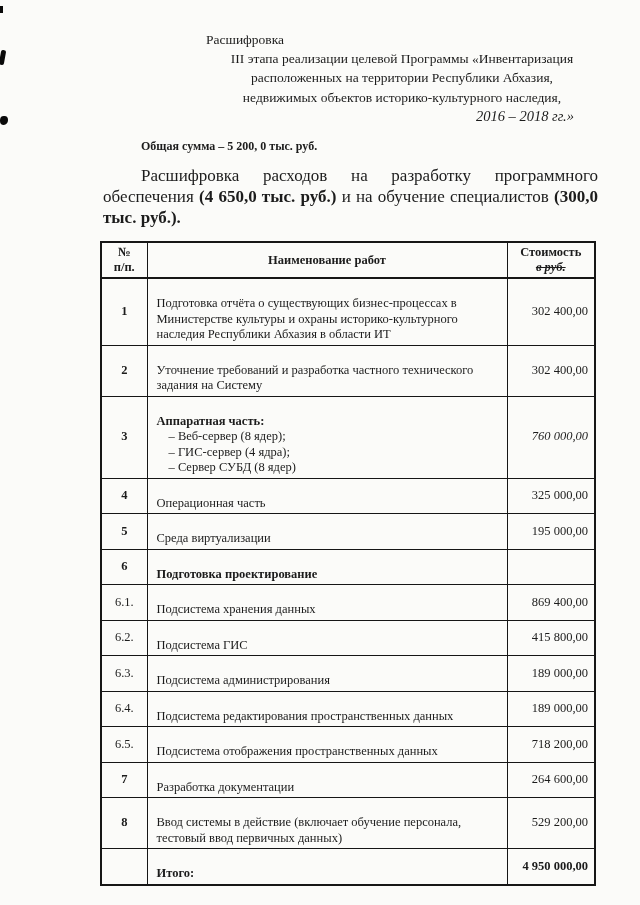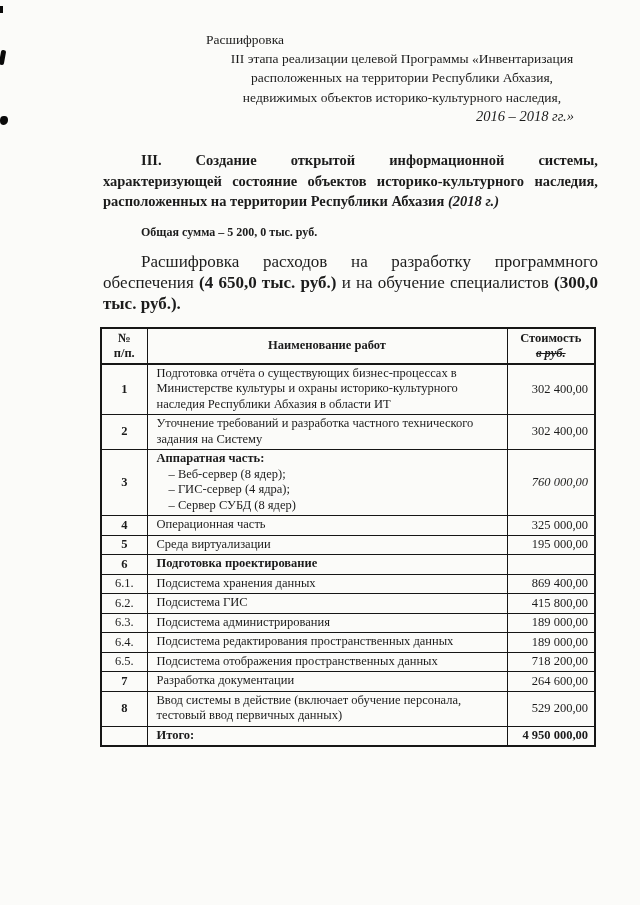--- a/index.html
+++ b/index.html
@@ -54,7 +54,6 @@
     <div class="hw-line handwritten">2016 – 2018 гг.»</div>
   </div>
 
-  <div class="title"><span>III. Создание открытой информационной системы, характеризующей состояние объектов историко-культурного наследия, расположенных на территории Республики Абхазия</span> <span class="handwritten">(2018 г.)</span></div>
 
   <div class="total">Общая сумма – 5 200, 0 тыс. руб.</div>
 

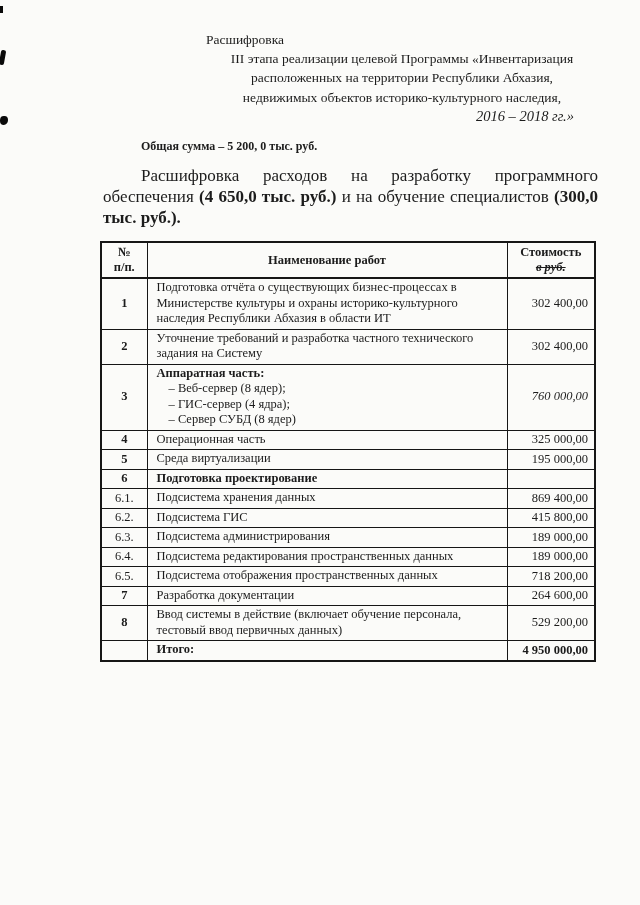--- a/index.html
+++ b/index.html
@@ -33,7 +33,7 @@
   .cost th, .cost td { border:1px solid #161616; }
   .cost thead th { border-bottom:2px solid #161616; padding:2px 3px; text-align:center; vertical-align:middle; font-size:12.5px; line-height:15px; }
   .c-num  { width:46px; text-align:center; vertical-align:middle; padding:1px 2px; }
-  .c-name { width:360px; vertical-align:middle; padding:1px 4px 2px 9px; }
+  .c-name { width:360px; vertical-align:middle; padding:17px 4px 2px 9px; }
   .c-cost { width:88px; text-align:right; vertical-align:middle; padding:1px 6px 1px 2px; }
   .sub { padding-left:12px; }
   .b { font-weight:bold; }

